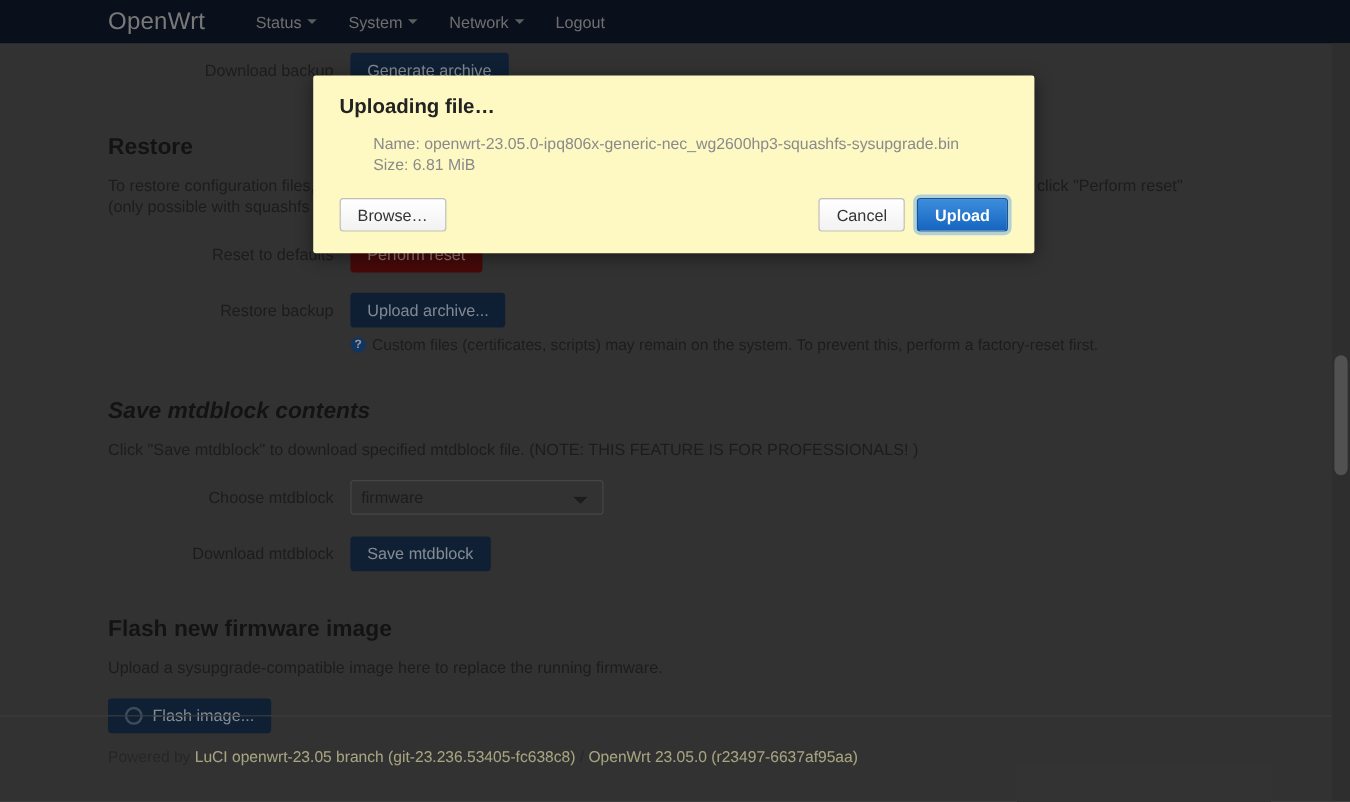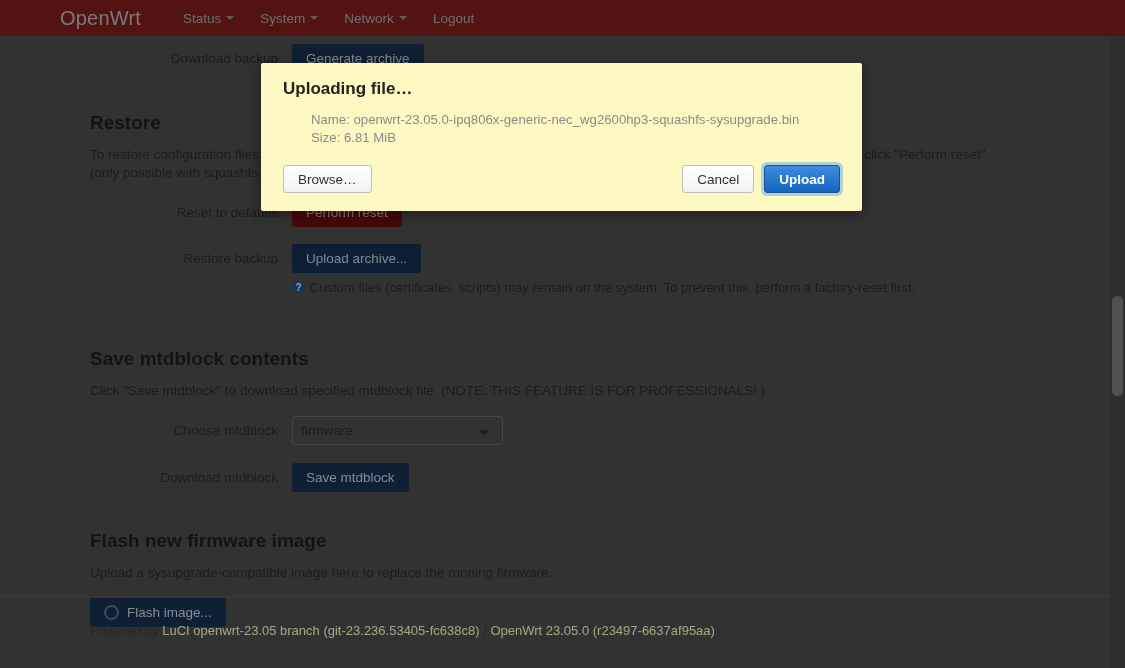--- a/index.html
+++ b/index.html
@@ -28,10 +28,10 @@
 
   .header {
     height: 36px;
-    background: #7f1d1d;
+    background: #0f172a;
     display: flex;
     align-items: center;
-    padding-left: 60px;
+    padding-left: 90px;
     box-sizing: border-box;
   }
   .brand {

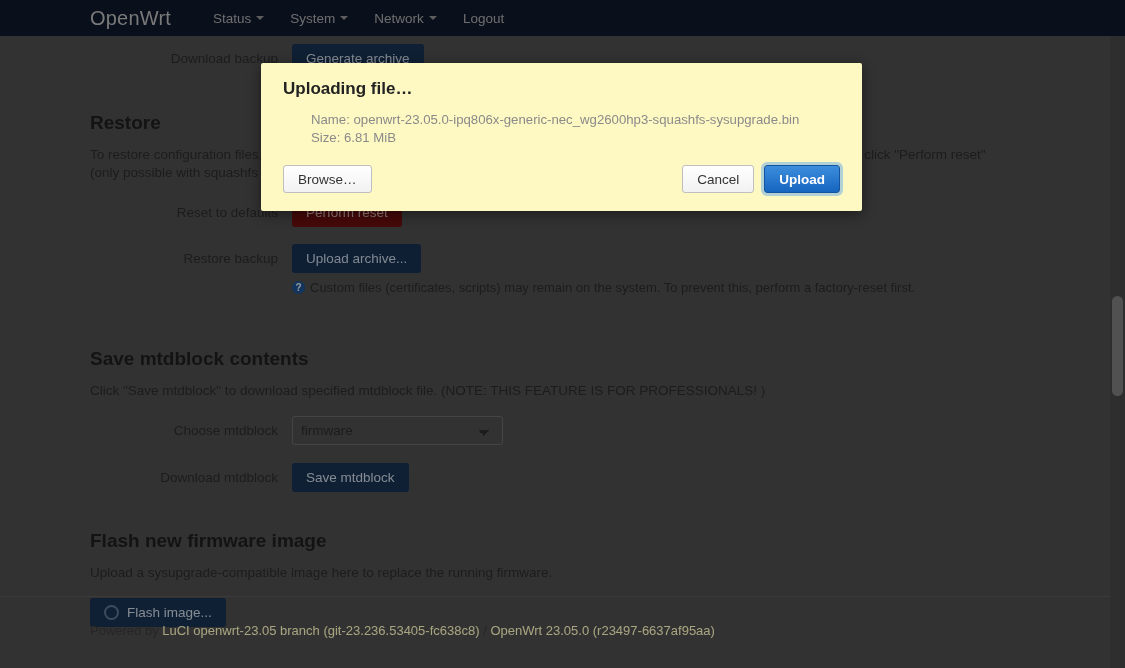--- a/index.html
+++ b/index.html
@@ -319,7 +319,7 @@
         </div>
       </div>
 
-      <h2 class="section" style="margin-top:52px;">Save mtdblock contents</h2>
+      <h2 class="section" style="margin-top:36px;font-style:italic;">Save mtdblock contents</h2>
       <p class="section-desc">Click "Save mtdblock" to download specified mtdblock file. (NOTE: THIS FEATURE IS FOR PROFESSIONALS! )</p>
 
       <div class="row" style="margin-top:16px;">

